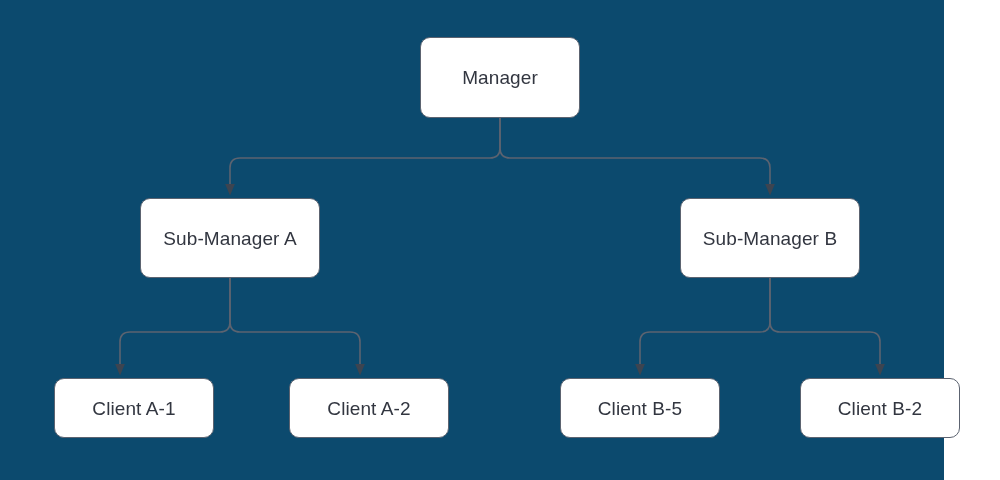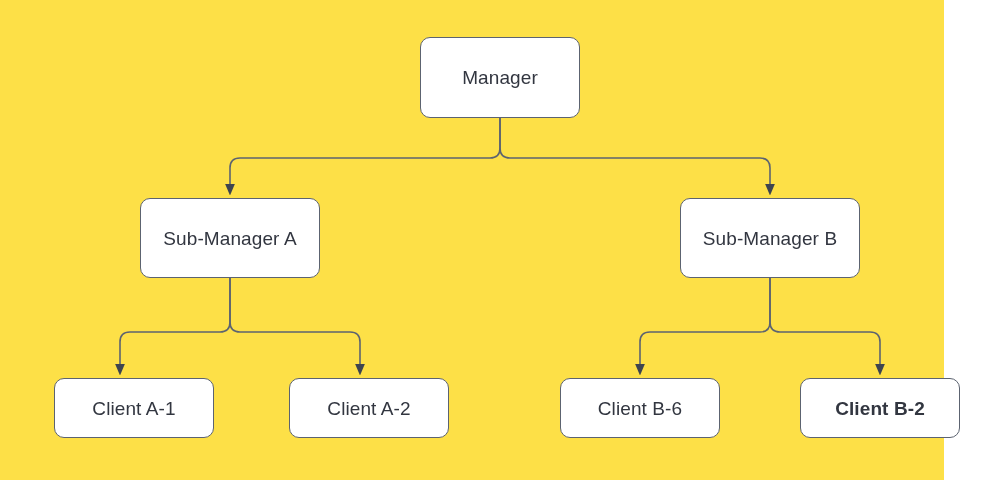--- a/index.html
+++ b/index.html
@@ -18,7 +18,7 @@
     position: relative;
     width: 944px;
     height: 480px;
-    background: #fde047;
+    background: #0c4a6e;
   }
   #edges {
     position: absolute;

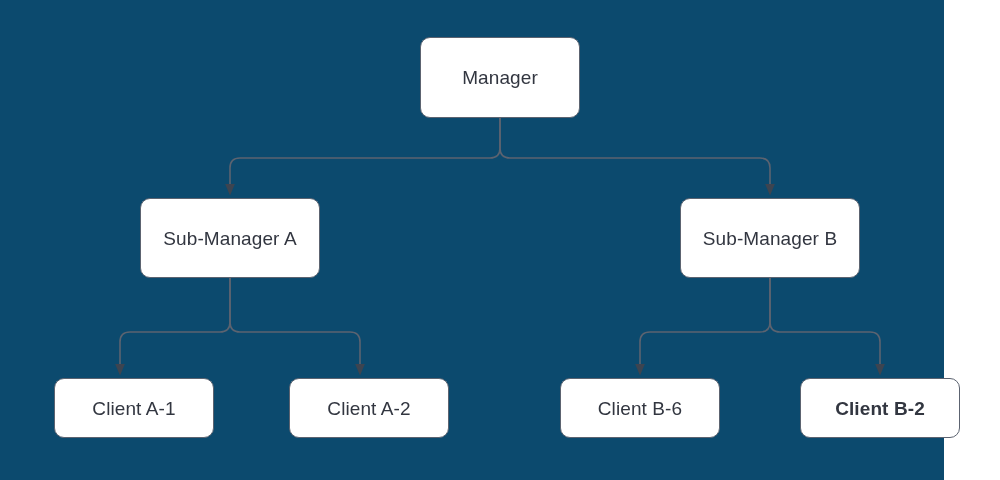--- a/index.html
+++ b/index.html
@@ -96,7 +96,7 @@
   </div>
 
   <div class="node" style="left:560px; top:378px; width:160px; height:60px;">
-    <span class="node-label">Client B-6</span>
+    <span class="node-label">Client B-5</span>
   </div>
 
   <div class="node" style="left:800px; top:378px; width:160px; height:60px;font-weight:bold;">

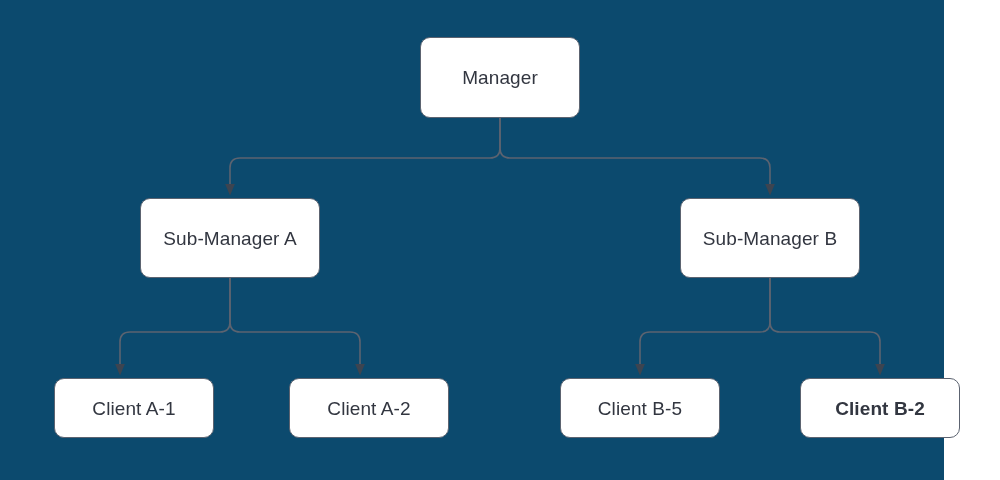--- a/index.html
+++ b/index.html
@@ -99,7 +99,7 @@
     <span class="node-label">Client B-5</span>
   </div>
 
-  <div class="node" style="left:800px; top:378px; width:160px; height:60px;font-weight:bold;">
+  <div class="node" style="left:800px; top:378px; width:160px; height:60px;">
     <span class="node-label">Client B-2</span>
   </div>
 

